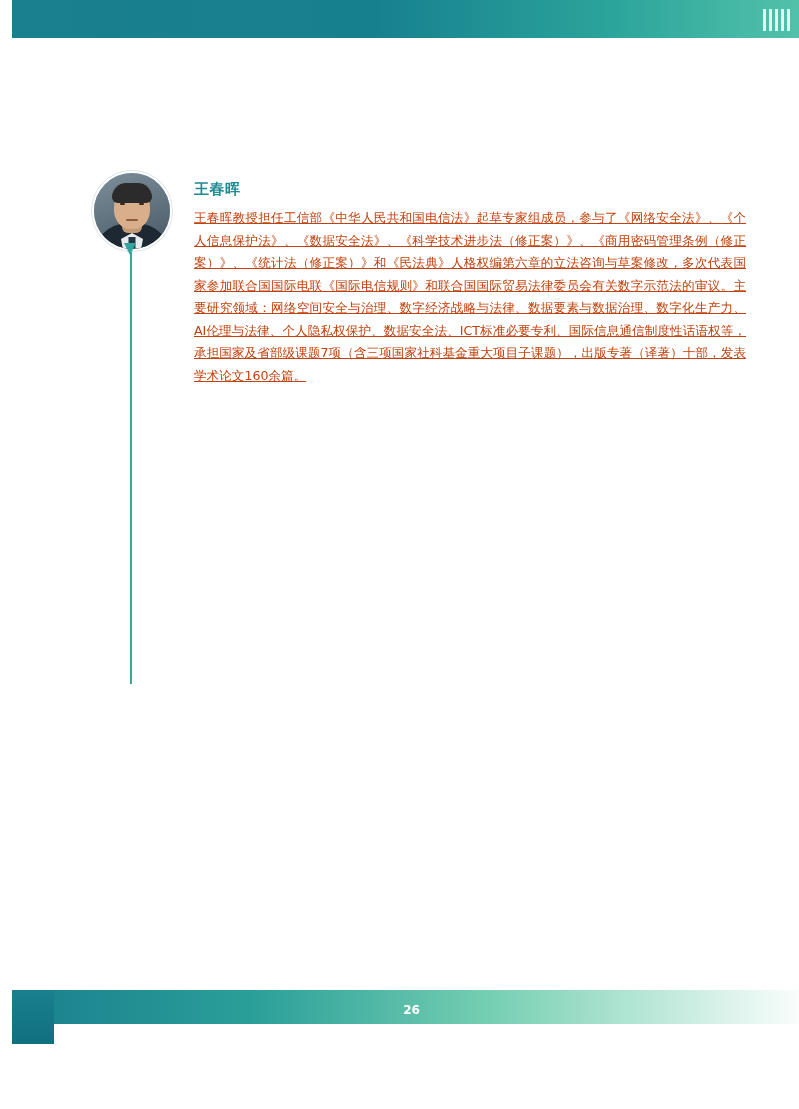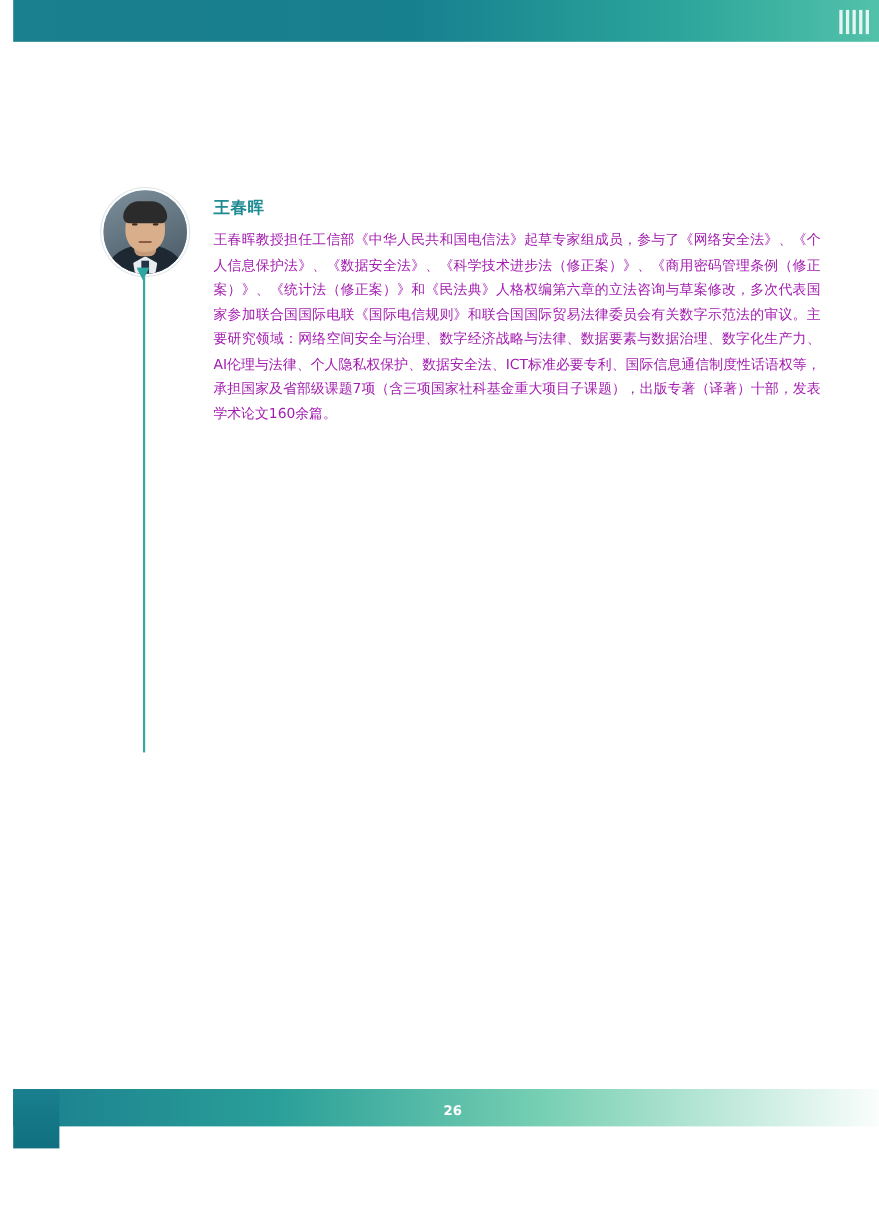--- a/index.html
+++ b/index.html
@@ -200,10 +200,11 @@
   .bio {
     font-size: 12.6px;
     line-height: 22.5px;
-    color: #a21caf;
+    color: #c2410c;
     margin: 0;
     text-align: justify;
     font-family: "DejaVu Sans", sans-serif;
+    text-decoration: underline;
   }
 
   

